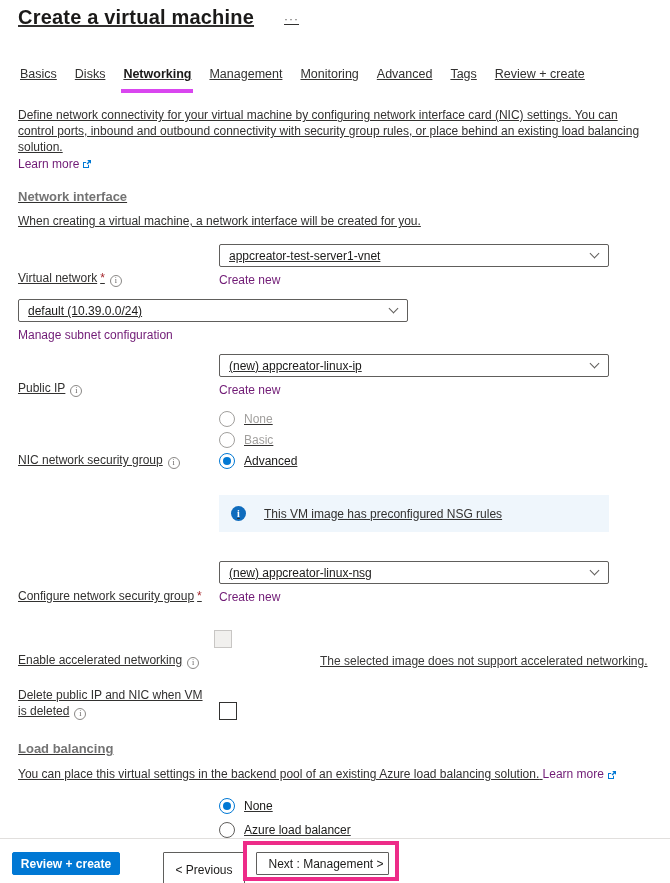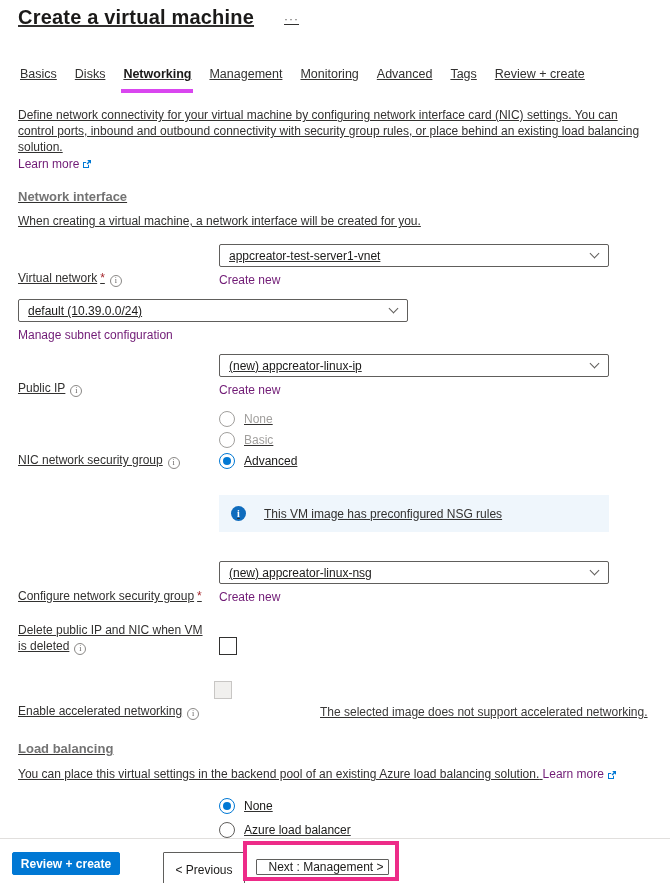--- a/index.html
+++ b/index.html
@@ -226,22 +226,22 @@
     </div>
   </div>
 
+  <div class="row" style="margin-top:26px">
+    <div class="row-label" style="padding-top:2px">
+      <span>Enable accelerated networking</span><span class="info-icon"></span>
+    </div>
+    <div class="row-control" style="width:440px">
+      <div class="checkbox disabled"></div>
+      <div class="accel-note">The selected image does not support accelerated networking.</div>
+    </div>
+  </div>
+
   <div class="row" style="margin-top:18px">
     <div class="row-label" style="padding-top:0">
       <span>Delete public IP and NIC when VM is deleted</span><span class="info-icon"></span>
     </div>
     <div class="row-control">
       <div class="checkbox"></div>
-    </div>
-  </div>
-
-  <div class="row" style="margin-top:26px">
-    <div class="row-label" style="padding-top:2px">
-      <span>Enable accelerated networking</span><span class="info-icon"></span>
-    </div>
-    <div class="row-control" style="width:440px">
-      <div class="checkbox disabled"></div>
-      <div class="accel-note">The selected image does not support accelerated networking.</div>
     </div>
   </div>
 

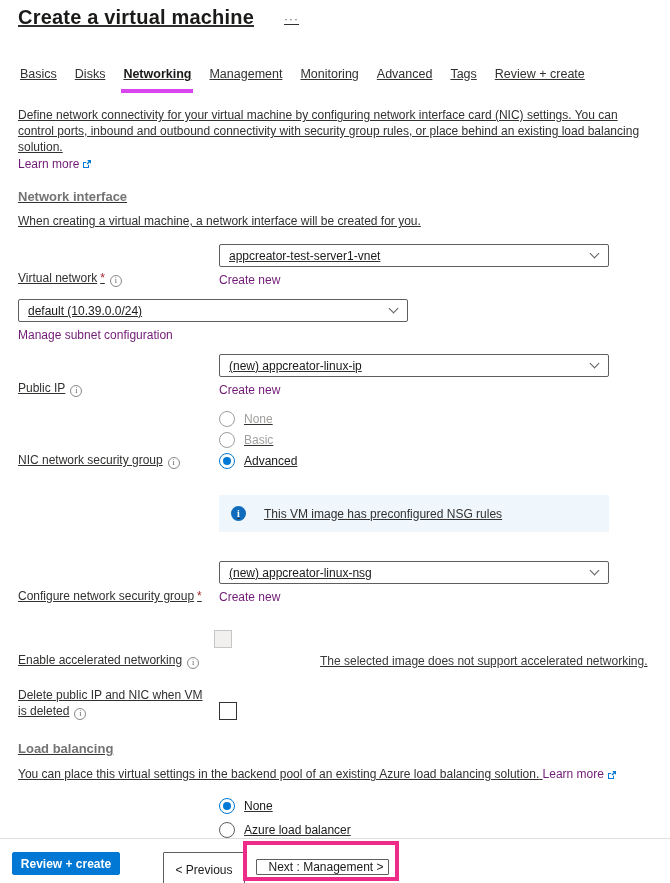--- a/index.html
+++ b/index.html
@@ -109,7 +109,7 @@
   }
   .btn-secondary { background: #fff; border: 1px solid #5f5e5c; color: #1b1a19; border-radius: 1px; }
   .btn-previous { position: absolute; left: 163px; top: 13px; width: 82px; height: 36px; }
-  .btn-next { position: absolute; left: 256px; top: 20px; width: 133px; height: 16px; padding-left: 7px; }
+  .btn-next { position: absolute; left: 256px; top: 13px; width: 133px; height: 23px; padding-left: 7px; }
   .highlight-box {
     position: absolute; left: 243px; top: 2px; width: 156px; height: 40px;
     border: 4px solid #ed2b88; pointer-events: none;

